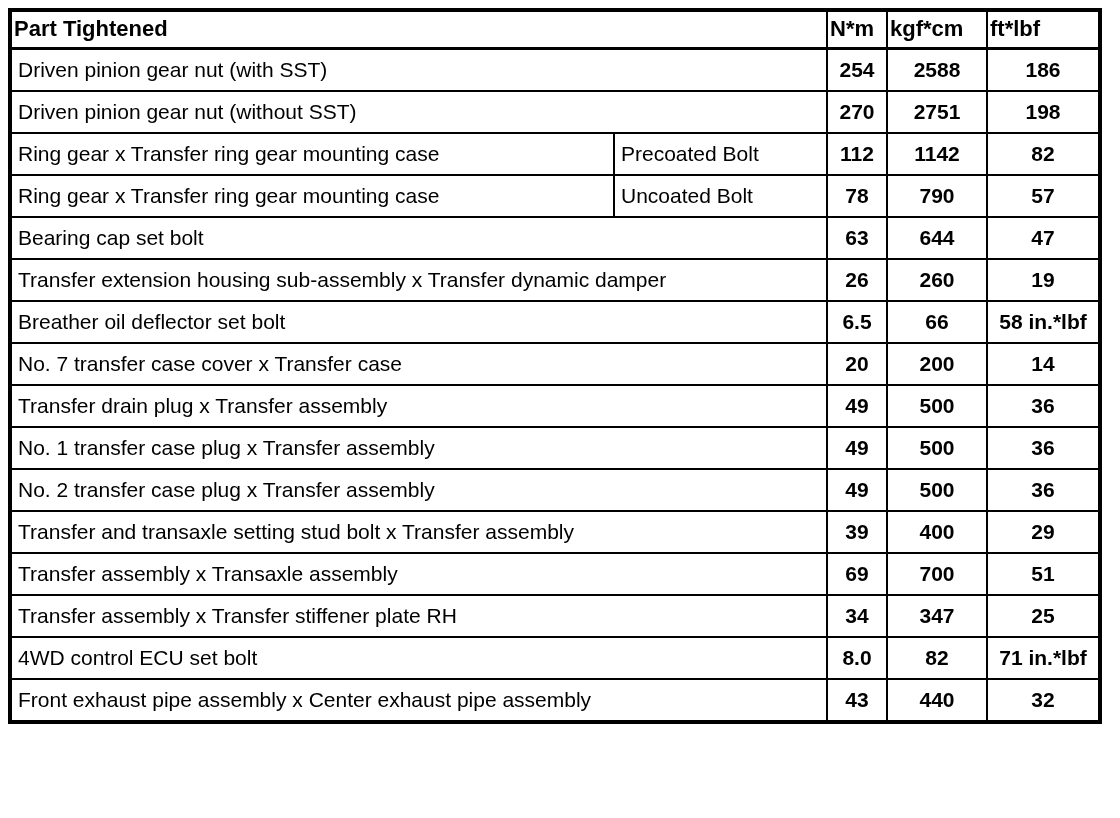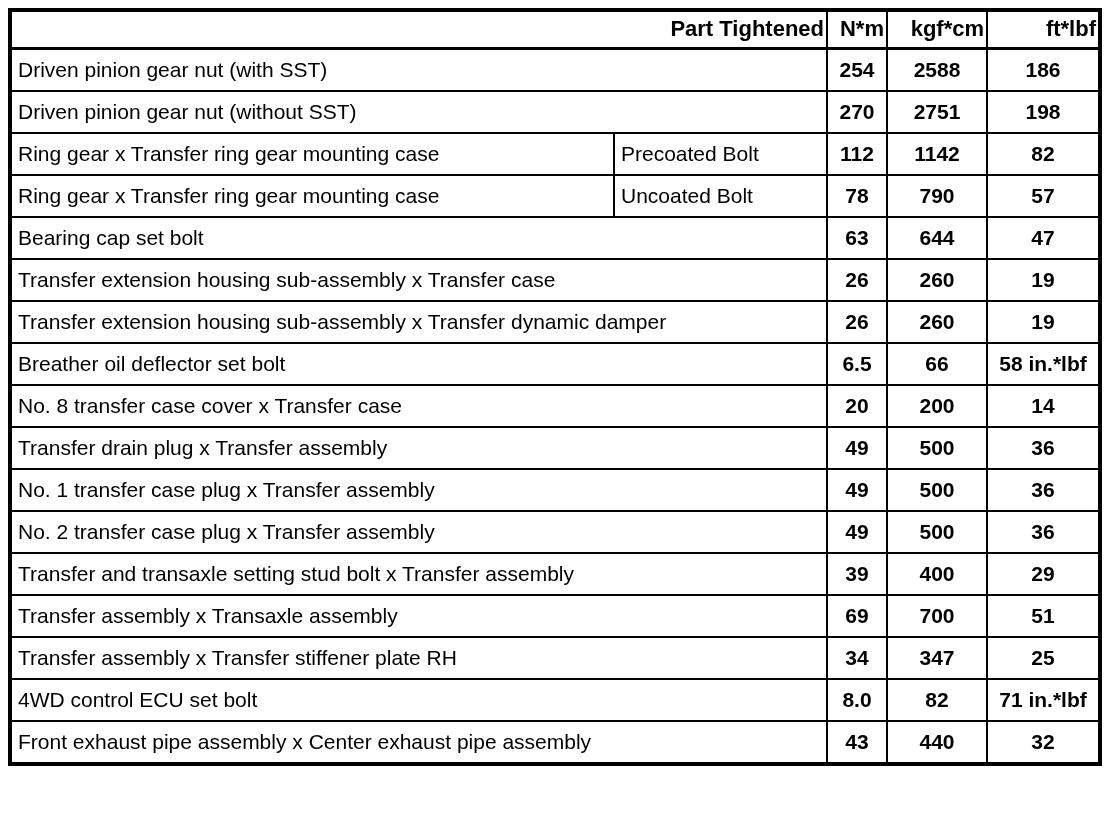--- a/index.html
+++ b/index.html
@@ -31,7 +31,7 @@
     height: 35px;
     font-size: 22px;
     font-weight: bold;
-    text-align: right;
+    text-align: left;
     border-bottom: 3px solid #000;
     padding: 0 2px;
   }

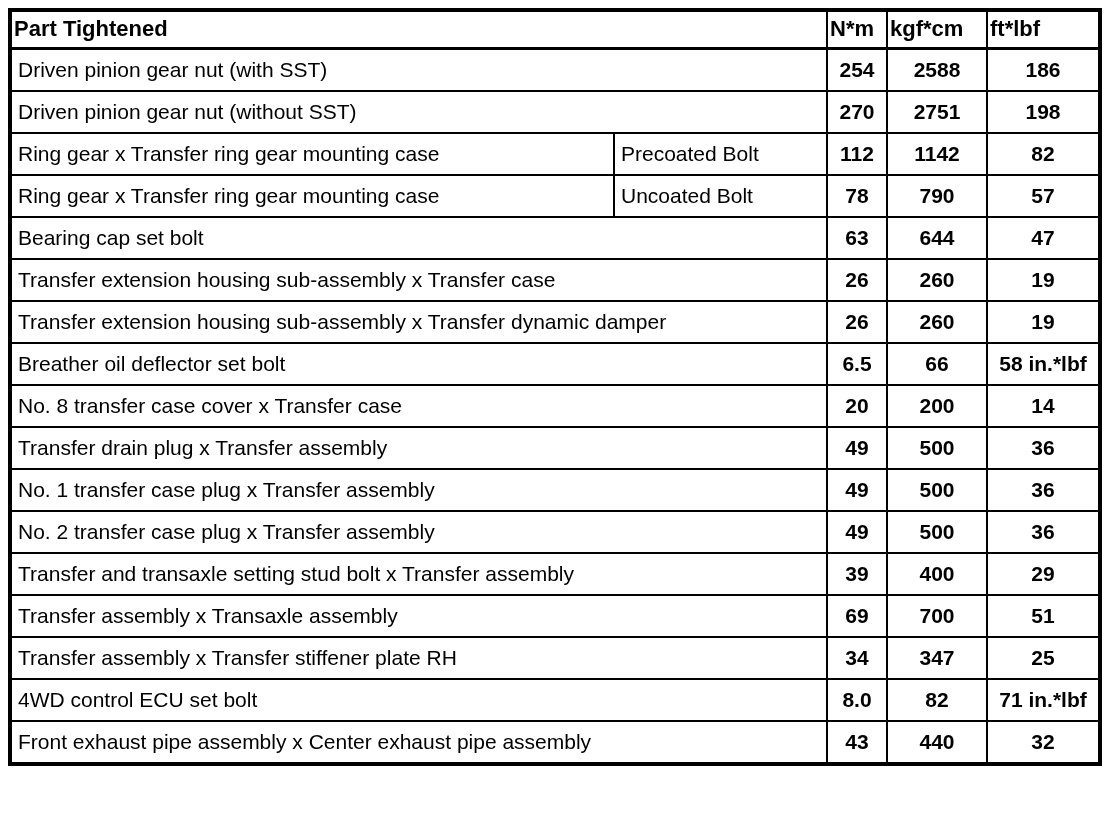--- a/index.html
+++ b/index.html
@@ -105,12 +105,6 @@
           <td class="num">47</td>
         </tr>
         <tr>
-          <td class="part" colspan="2">Transfer extension housing sub-assembly x Transfer case</td>
-          <td class="num">26</td>
-          <td class="num">260</td>
-          <td class="num">19</td>
-        </tr>
-        <tr>
           <td class="part" colspan="2">Transfer extension housing sub-assembly x Transfer dynamic damper</td>
           <td class="num">26</td>
           <td class="num">260</td>

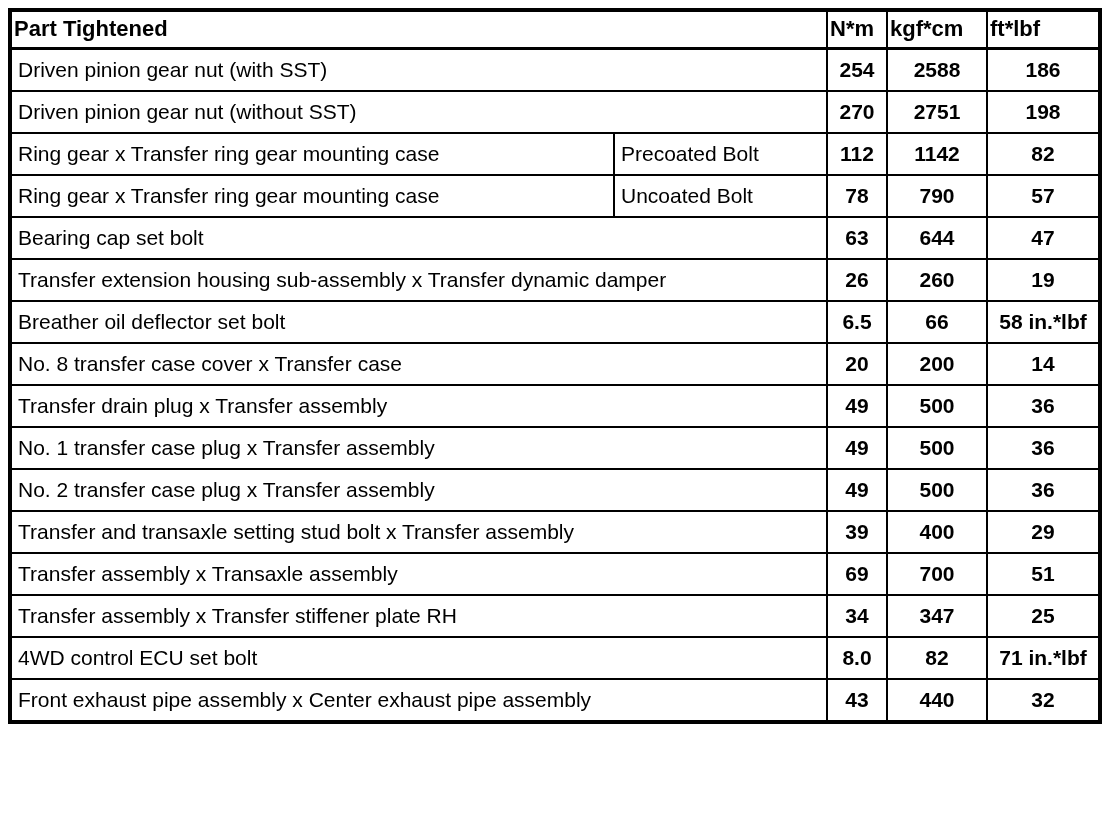--- a/index.html
+++ b/index.html
@@ -117,7 +117,7 @@
           <td class="num">58 in.*lbf</td>
         </tr>
         <tr>
-          <td class="part" colspan="2">No. 8 transfer case cover x Transfer case</td>
+          <td class="part" colspan="2">No. 7 transfer case cover x Transfer case</td>
           <td class="num">20</td>
           <td class="num">200</td>
           <td class="num">14</td>

